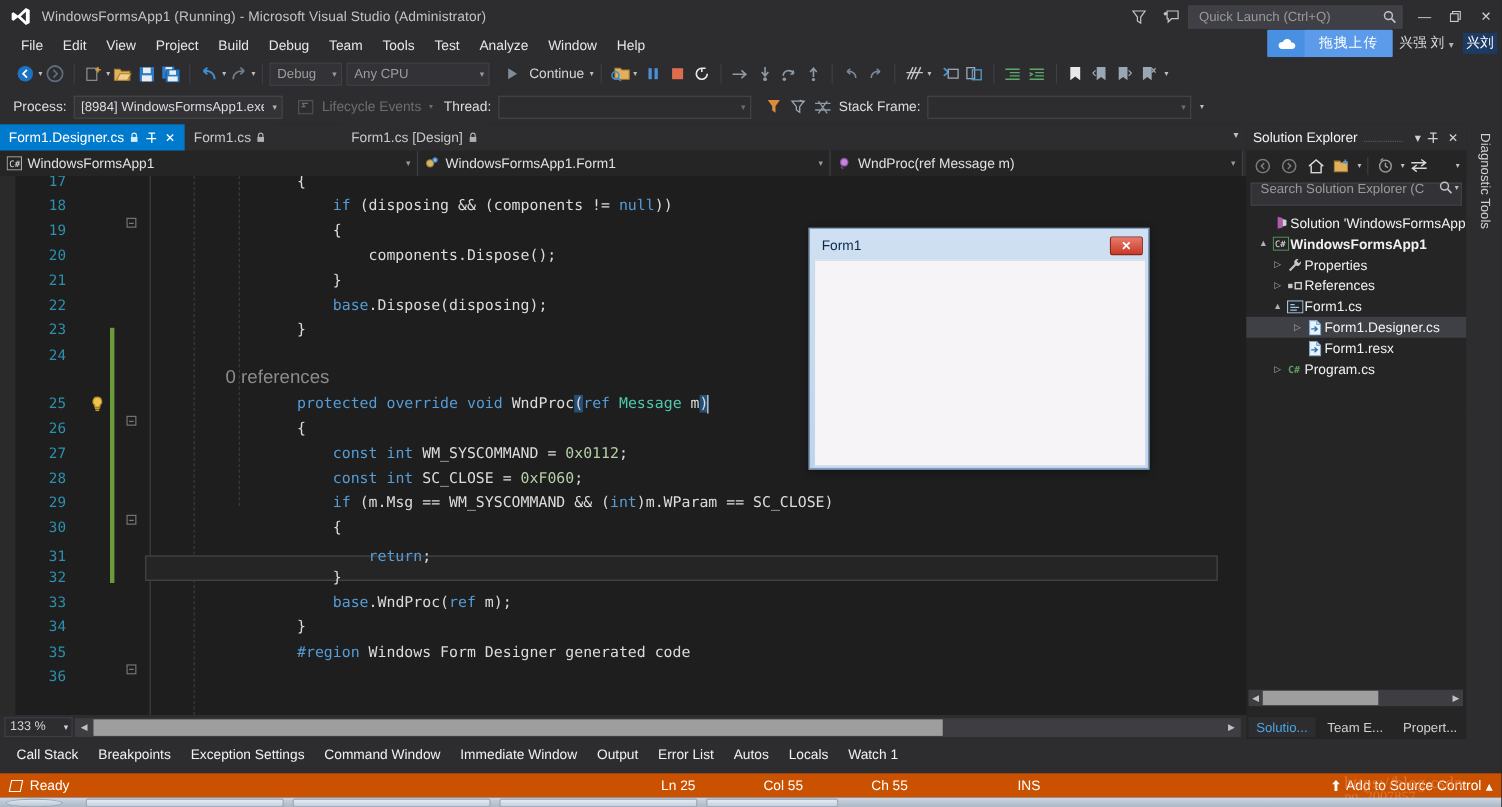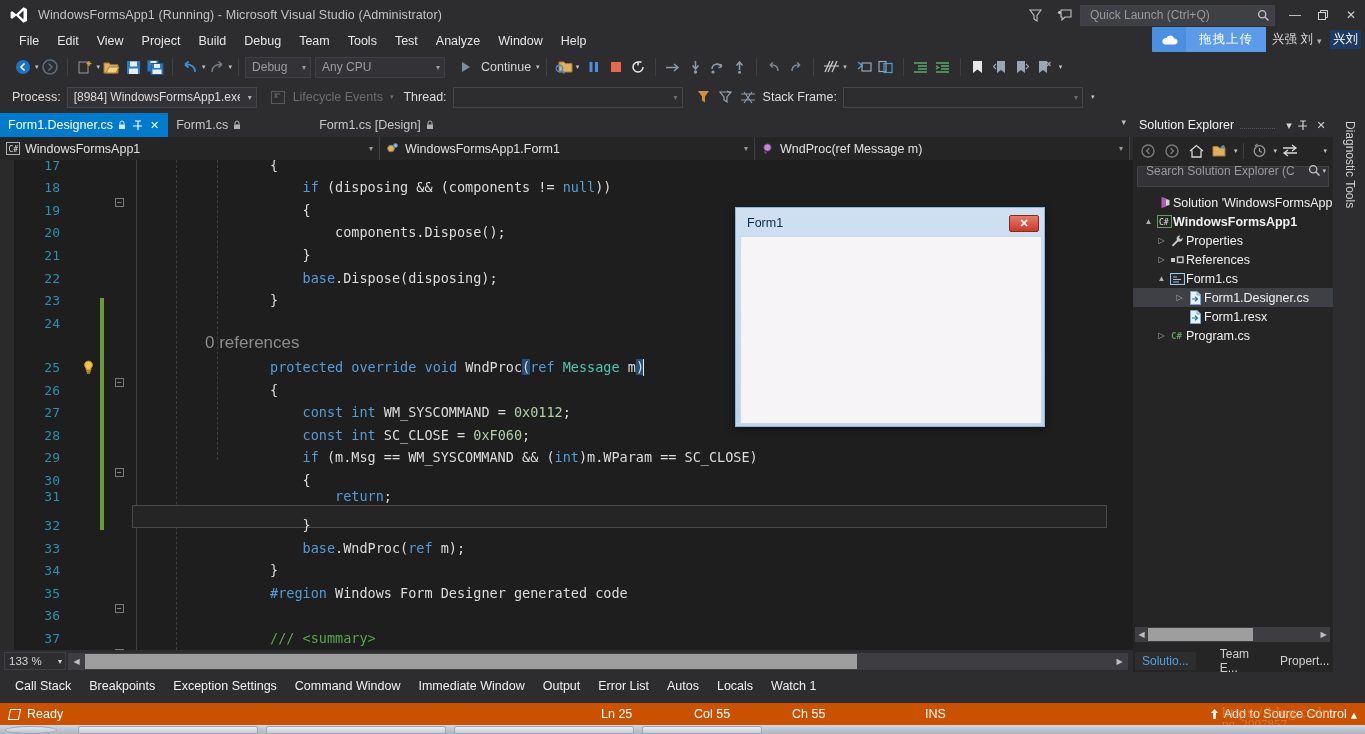--- a/index.html
+++ b/index.html
@@ -761,7 +761,7 @@
         <span class="code">            {</span>
       </div>
 
-      <div class="line" style="top:325px;">
+      <div class="line" style="top:335px;">
         <span class="lnum">31</span>
         <span class="code"><span class="p">                </span><span class="k">return</span>;</span>
       </div>

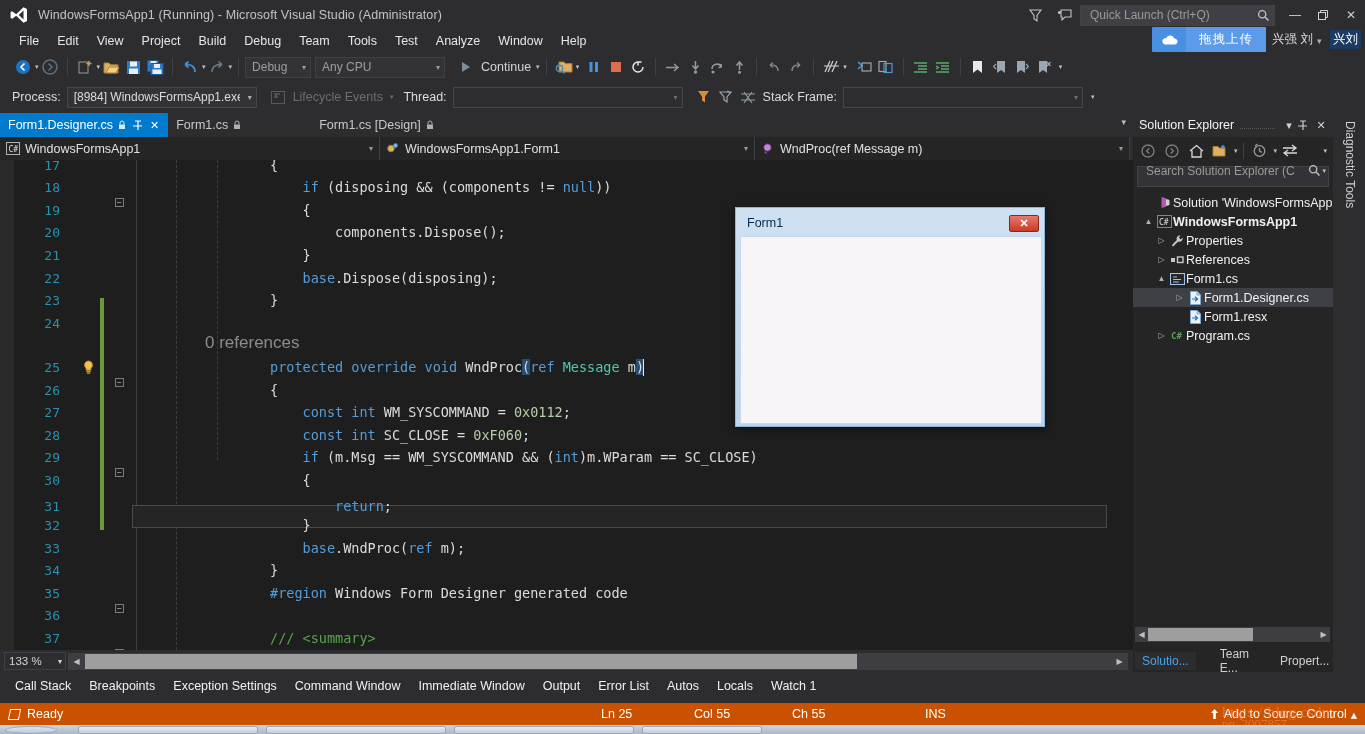--- a/index.html
+++ b/index.html
@@ -791,11 +791,6 @@
         <span class="lnum">36</span>
       </div>
 
-      <div class="line" style="top:467px;">
-        <span class="lnum">37</span>
-        <span class="fold" style="top:22px;">−</span>
-        <span class="code c"><span class="p" style="color:#57a64a">        /// &lt;summary&gt;</span></span>
-      </div>
 
       <div class="line" style="top:489px;">
         

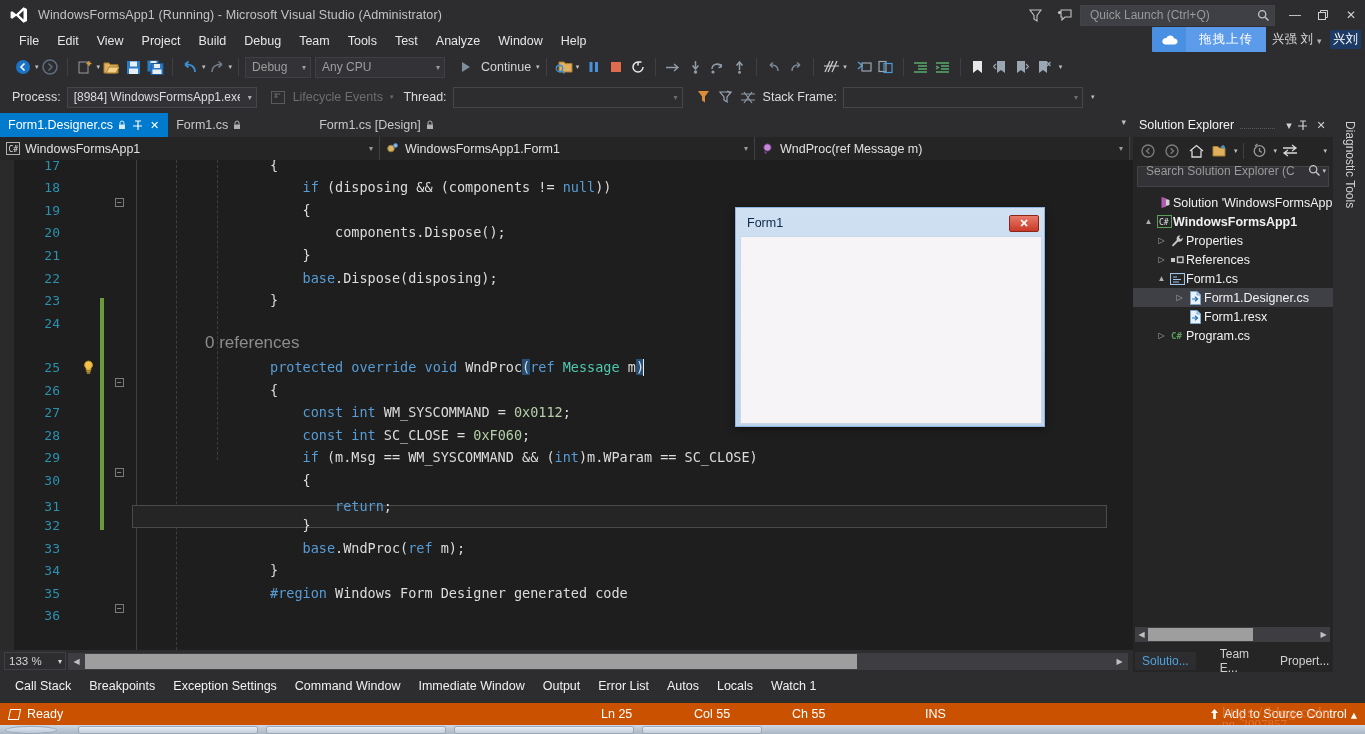--- a/index.html
+++ b/index.html
@@ -213,7 +213,7 @@
   .sol-hscroll { position:absolute; left:2px; bottom:30px; width:195px; height:15px; background:#3e3e42; }
   .sol-hscroll .t2 { position:absolute; left:13px; top:1px; height:13px; width:105px; background:#9e9e9e; }
   .sol-hscroll .a2 { position:absolute; top:0; width:13px; height:15px; text-align:center; color:#c0c0c0; font-size:8px; line-height:15px; }
-  .sol-tabs { position:absolute; left:0; bottom:0; height:22px; width:200px; display:flex; align-items:center; padding-left:2px; gap:17px;}
+  .sol-tabs { position:absolute; left:0; bottom:0; height:22px; width:200px; display:flex; align-items:center; padding-left:2px; gap:4px;}
   .sol-tab { padding:2px 7px; font-size:12px; color:#d0d0d0; }
   .sol-tab.active { background:#2d2d30; color:#4ea3e0; }
 

